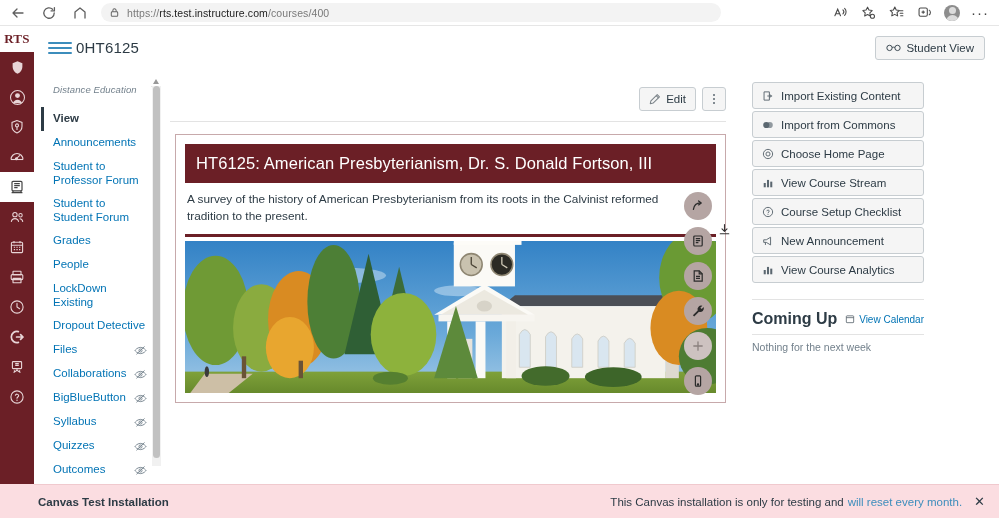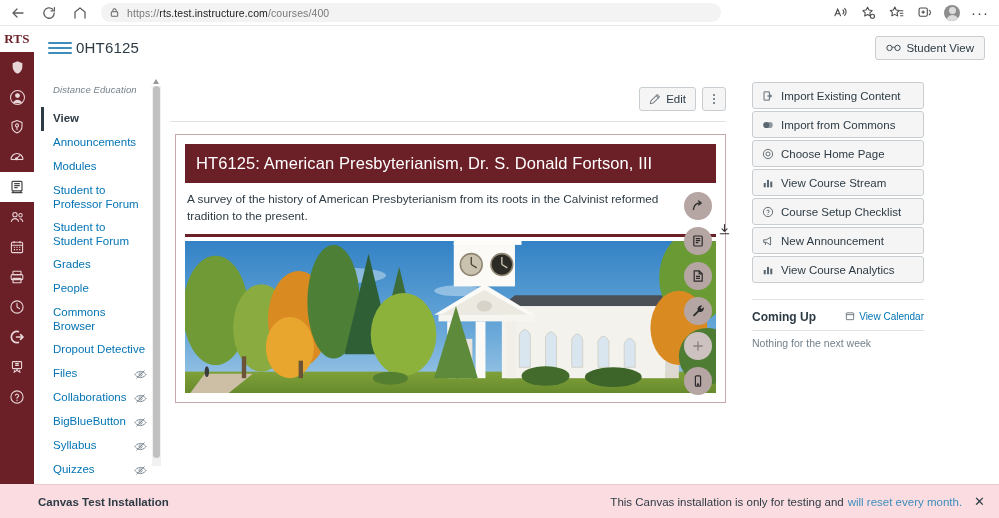--- a/index.html
+++ b/index.html
@@ -405,9 +405,6 @@
     </div>
     <div class="nav-link">
       <span class="lbl">Announcements</span>
-    </div>
-    <div class="nav-link">
-      <span class="lbl">Modules</span>
     </div>
     <div class="nav-link">
       <span class="lbl">Student to Professor Forum</span>

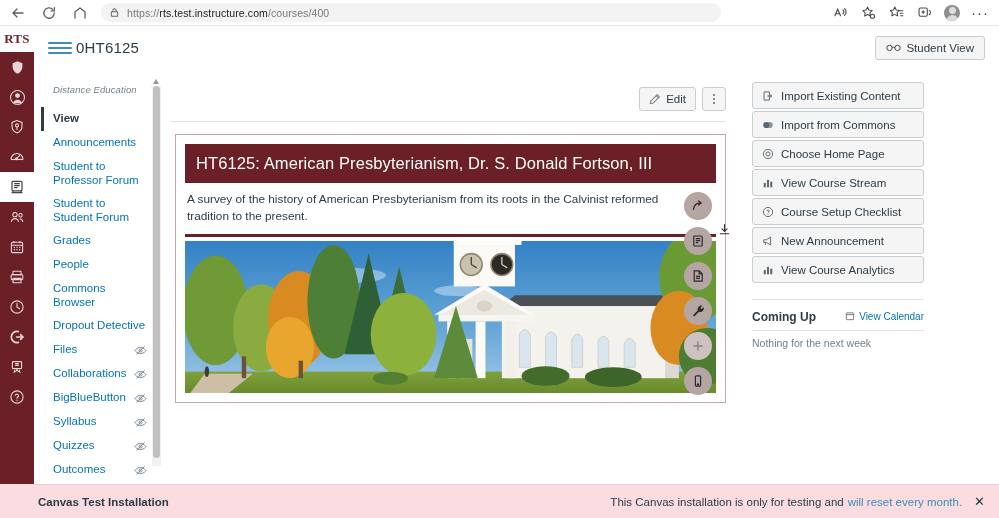--- a/index.html
+++ b/index.html
@@ -419,7 +419,7 @@
       <span class="lbl">People</span>
     </div>
     <div class="nav-link">
-      <span class="lbl">Commons Browser</span>
+      <span class="lbl">LockDown Existing</span>
     </div>
     <div class="nav-link">
       <span class="lbl">Dropout Detective</span>

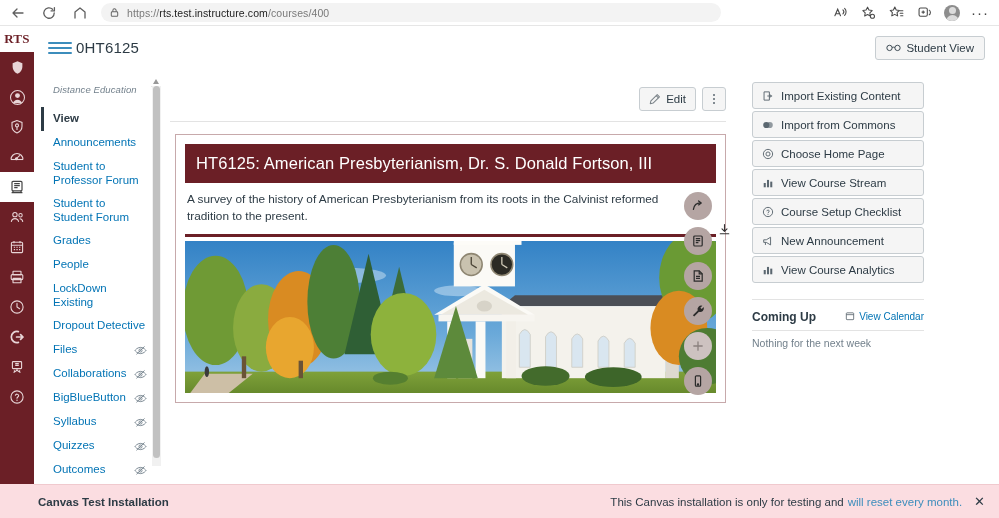--- a/index.html
+++ b/index.html
@@ -190,7 +190,7 @@
   }
   .rail-divider { width: 172px; height: 1px; background: #e3e3e3; margin: 16px 0 10px; }
   .coming-up-head { display: flex; align-items: baseline; width: 172px; }
-  .coming-up-head h3 { font-size: 12px; color: #2d3b45; font-weight: 700; }
+  .coming-up-head h3 { font-size: 16px; color: #2d3b45; font-weight: 700; }
   .view-calendar {
     margin-left: auto; display: flex; align-items: center; gap: 4px;
     font-size: 10px; color: #0374b5; cursor: pointer;

